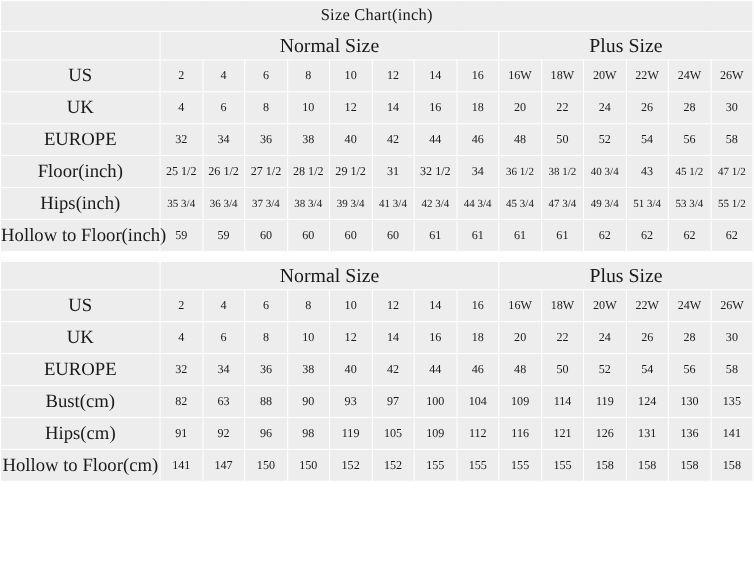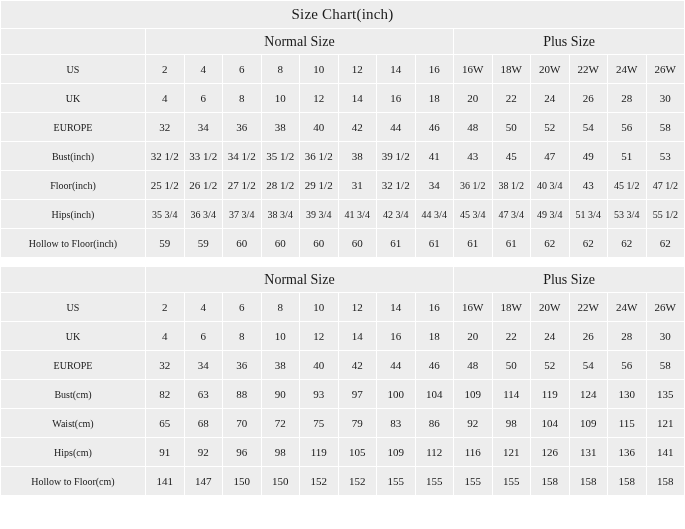--- a/index.html
+++ b/index.html
@@ -54,7 +54,7 @@
     letter-spacing: 0.2px;
   }
   .group-cell {
-    font-size: 14px;
+    font-size: 18px;
     height: 25px;
   }
   .blank-cell {

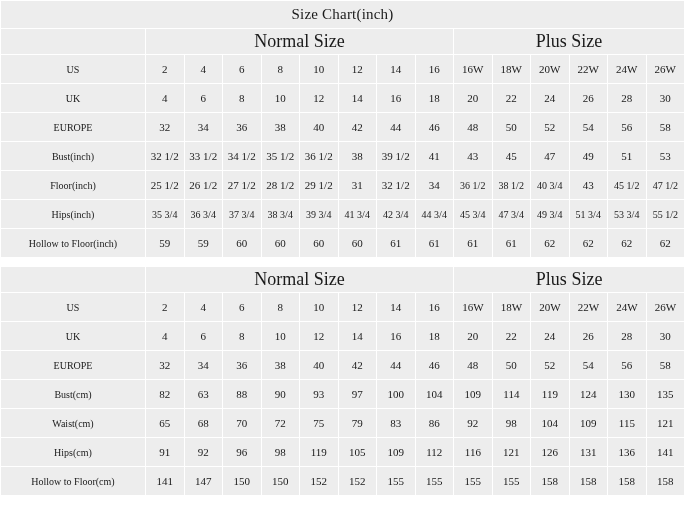--- a/index.html
+++ b/index.html
@@ -61,7 +61,7 @@
     background: #ededed;
   }
   .rowhead-cell {
-    font-size: 10px;
+    font-size: 17px;
     height: 28px;
     white-space: nowrap;
   }

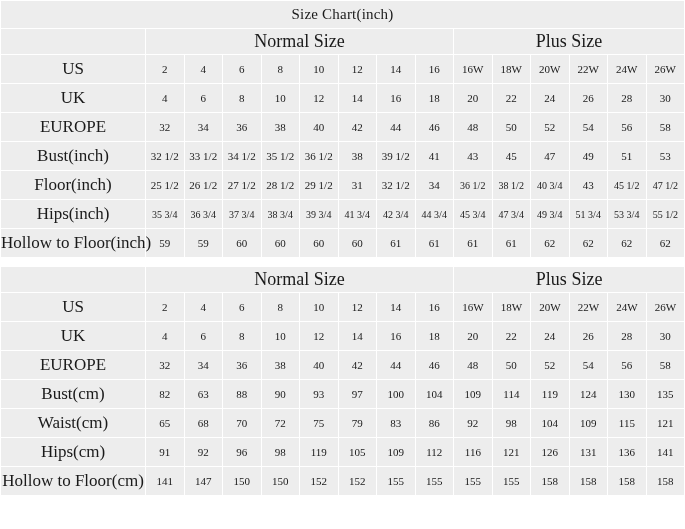--- a/index.html
+++ b/index.html
@@ -172,23 +172,6 @@
           <td class="data-cell">58</td>
         </tr>
 
-        <tr>
-          <td class="rowhead-cell">Bust(inch)</td>
-          <td class="data-cell">32 1/2</td>
-          <td class="data-cell">33 1/2</td>
-          <td class="data-cell">34 1/2</td>
-          <td class="data-cell">35 1/2</td>
-          <td class="data-cell">36 1/2</td>
-          <td class="data-cell">38</td>
-          <td class="data-cell">39 1/2</td>
-          <td class="data-cell">41</td>
-          <td class="data-cell">43</td>
-          <td class="data-cell">45</td>
-          <td class="data-cell">47</td>
-          <td class="data-cell">49</td>
-          <td class="data-cell">51</td>
-          <td class="data-cell">53</td>
-        </tr>
 
         <tr>
           <td class="rowhead-cell">Floor(inch)</td>

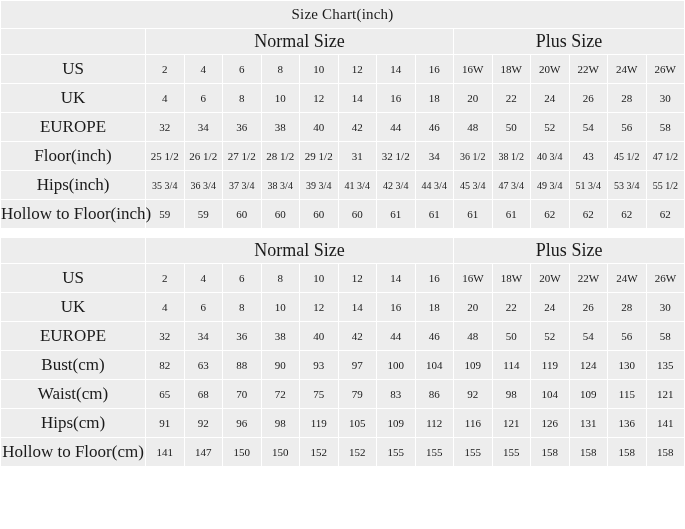--- a/index.html
+++ b/index.html
@@ -330,23 +330,6 @@
           <td class="data-cell">135</td>
         </tr>
 
-        <tr>
-          <td class="rowhead-cell">Waist(cm)</td>
-          <td class="data-cell">65</td>
-          <td class="data-cell">68</td>
-          <td class="data-cell">70</td>
-          <td class="data-cell">72</td>
-          <td class="data-cell">75</td>
-          <td class="data-cell">79</td>
-          <td class="data-cell">83</td>
-          <td class="data-cell">86</td>
-          <td class="data-cell">92</td>
-          <td class="data-cell">98</td>
-          <td class="data-cell">104</td>
-          <td class="data-cell">109</td>
-          <td class="data-cell">115</td>
-          <td class="data-cell">121</td>
-        </tr>
 
         <tr>
           <td class="rowhead-cell">Hips(cm)</td>

